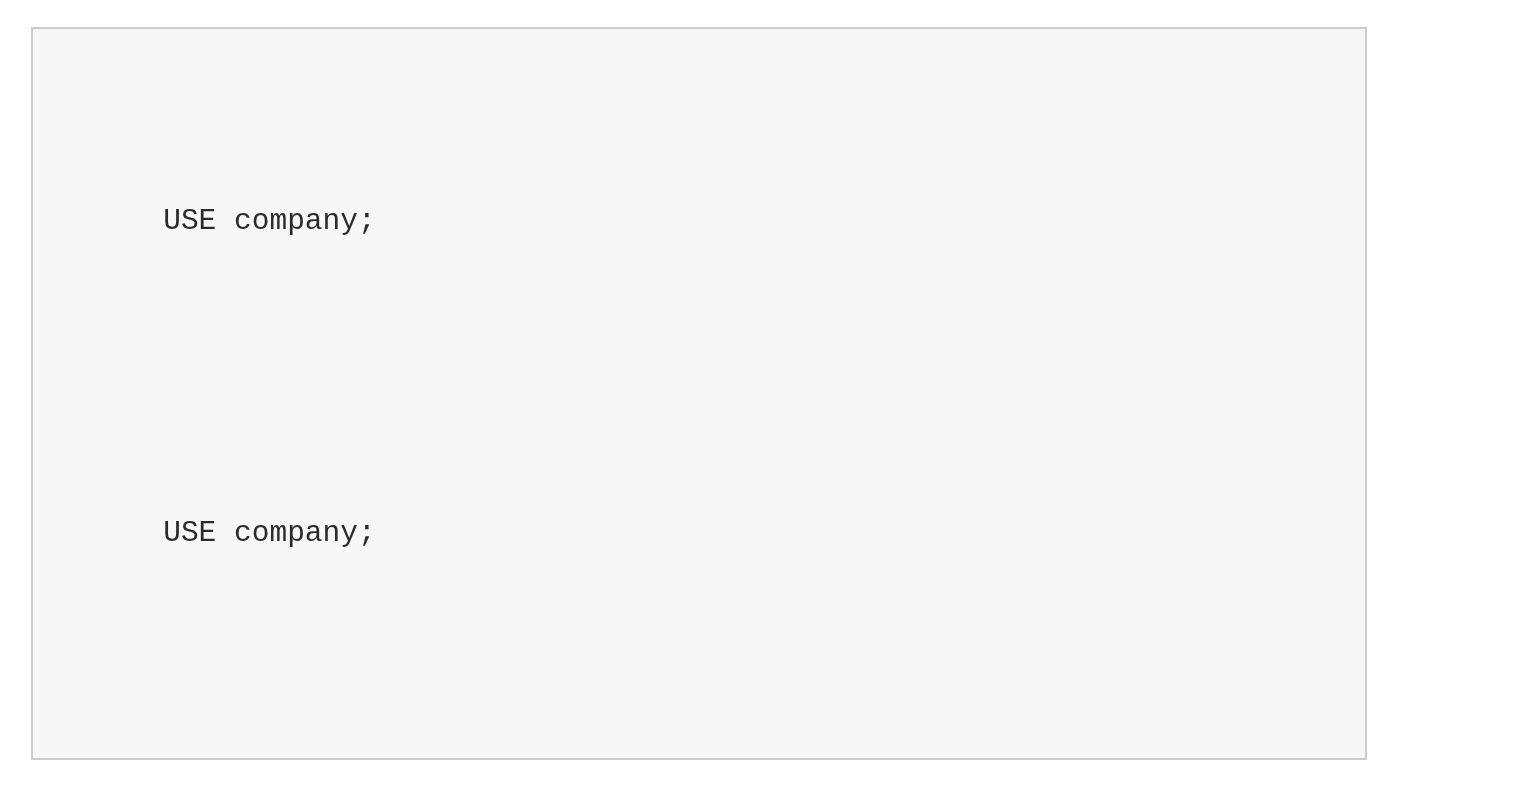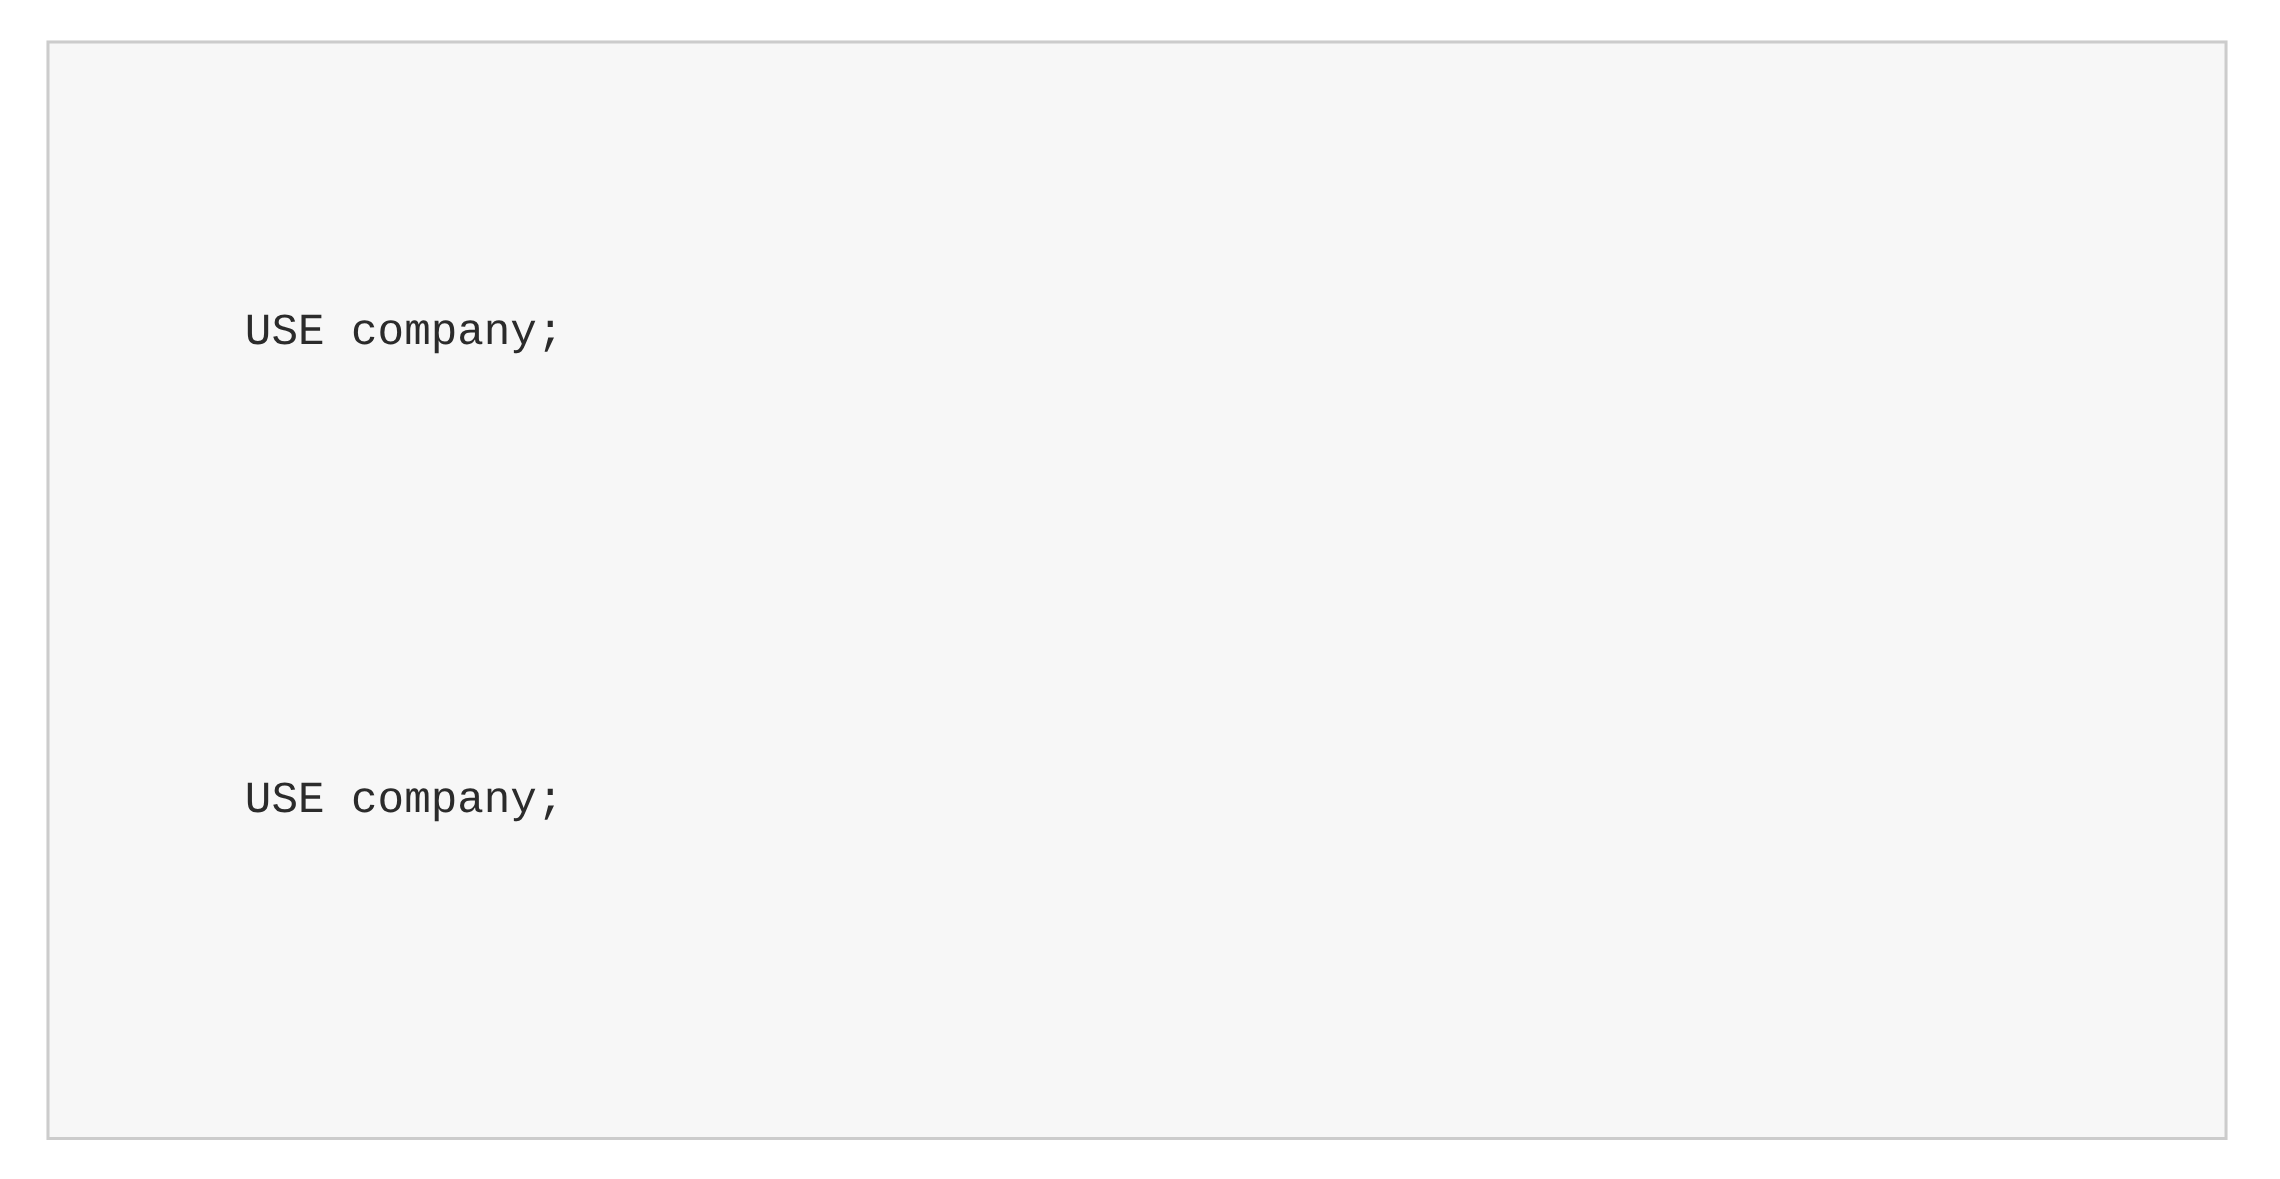--- a/index.html
+++ b/index.html
@@ -18,7 +18,7 @@
     position: absolute;
     left: 31px;
     top: 27px;
-    width: 1454px;   
+    width: 1336px;   
     height: 733px;
     background: #f7f7f7;
     border: 2px solid #cccccc;

